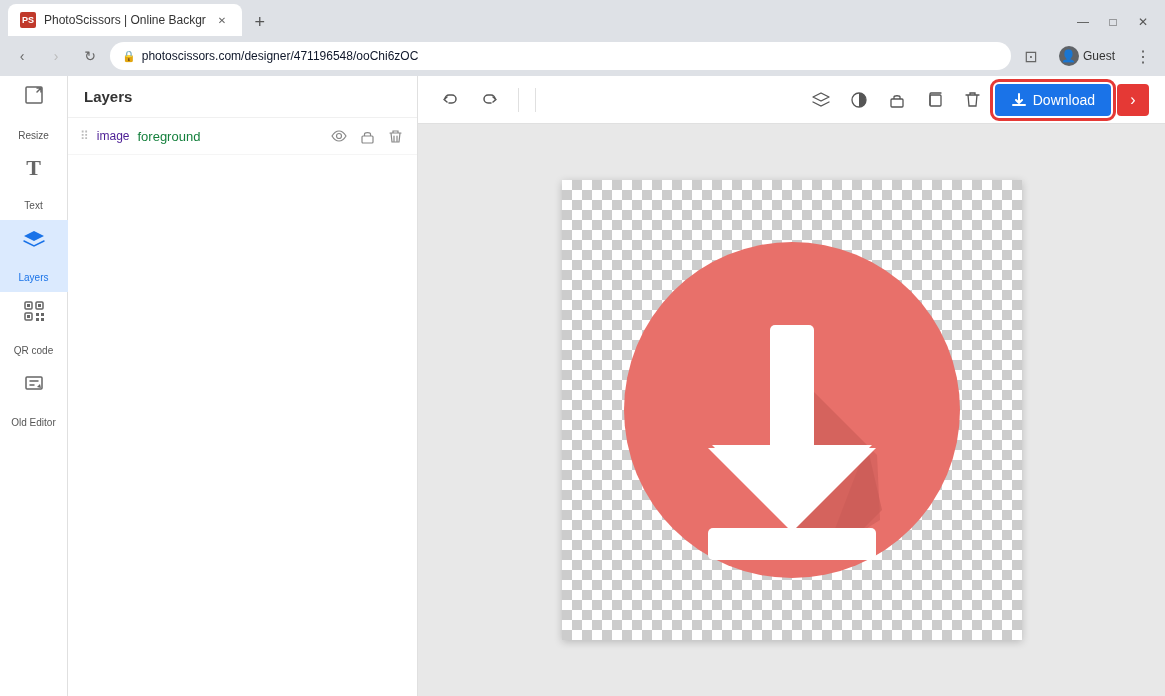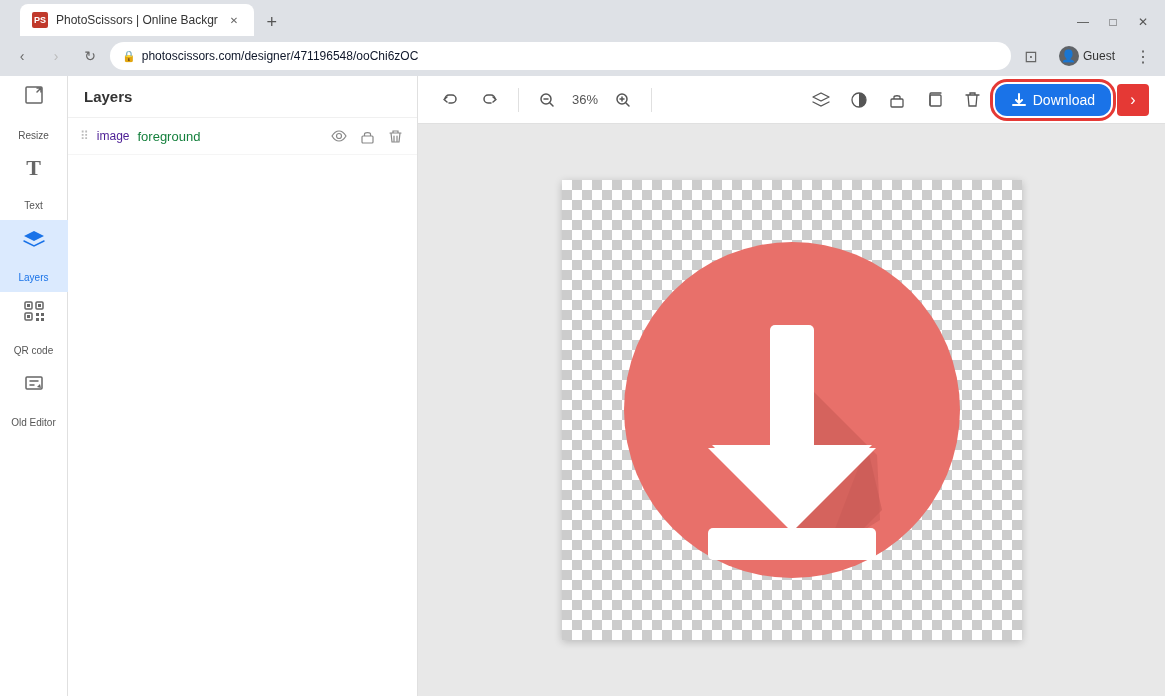--- a/index.html
+++ b/index.html
@@ -7,7 +7,7 @@
 
     
     .browser-chrome { background: #dee1e6; width: 1165px; height: 696px; display: flex; flex-direction: column; }
-    .tab { background: #fff; border-radius: 8px 8px 0 0; padding: 0 12px; height: 32px; display: flex; align-items: center; gap: 8px; font-size: 12px; color: #333; min-width: 200px; margin-left: 12px; }
+    .tab { background: #fff; border-radius: 8px 8px 0 0; padding: 0 12px; height: 32px; display: flex; align-items: center; gap: 8px; font-size: 12px; color: #333; min-width: 200px; }
     .tab-favicon { width: 16px; height: 16px; background: #e74c3c; border-radius: 2px; flex-shrink: 0; }
     .tab-title { flex: 1; overflow: hidden; white-space: nowrap; text-overflow: ellipsis; font-size: 12px; }
     .tab-close { width: 16px; height: 16px; border-radius: 50%; display: flex; align-items: center; justify-content: center; cursor: pointer; color: #666; font-size: 10px; }

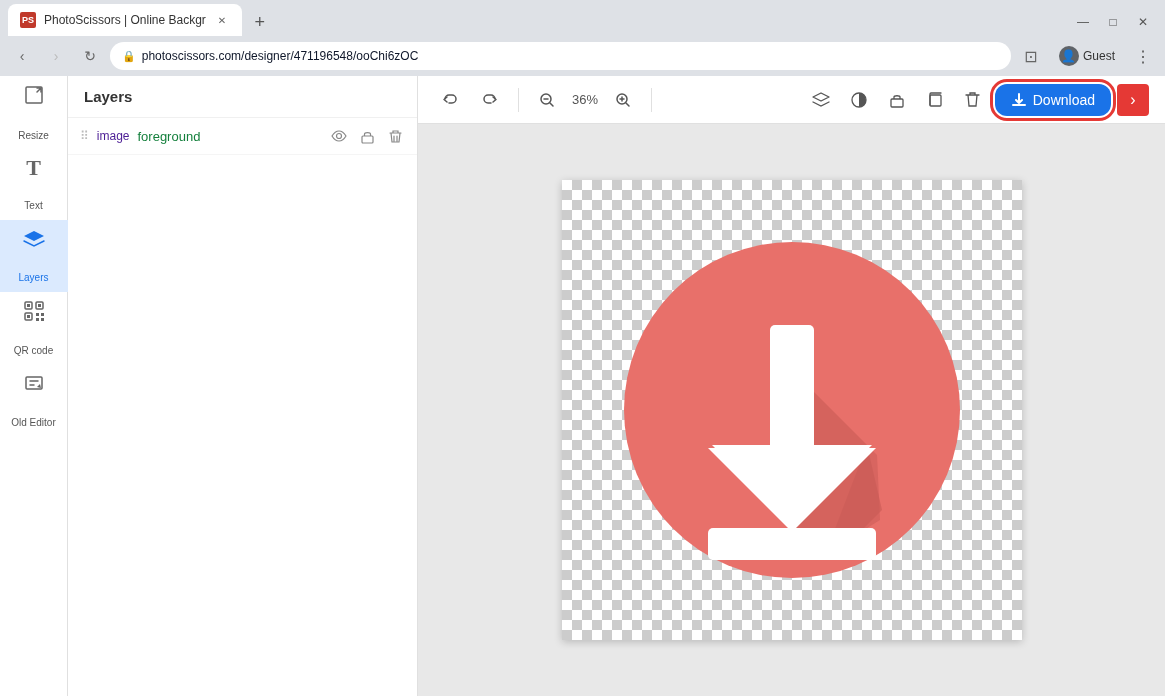--- a/index.html
+++ b/index.html
@@ -219,23 +219,6 @@
           </svg>
         </button>
         <div class="toolbar-divider"></div>
-        <div class="zoom-control">
-          <button class="toolbar-btn">
-            <svg width="16" height="16" viewBox="0 0 16 16" fill="none">
-              <circle cx="7" cy="7" r="5" stroke="#555" stroke-width="1.5" fill="none"></circle>
-              <path d="M5 7H9" stroke="#555" stroke-width="1.5" stroke-linecap="round"></path>
-              <path d="M11 11L14 14" stroke="#555" stroke-width="1.5" stroke-linecap="round"></path>
-            </svg>
-          </button>
-          <span class="zoom-value">36%</span>
-          <button class="toolbar-btn">
-            <svg width="16" height="16" viewBox="0 0 16 16" fill="none">
-              <circle cx="7" cy="7" r="5" stroke="#555" stroke-width="1.5" fill="none"></circle>
-              <path d="M5 7H9M7 5V9" stroke="#555" stroke-width="1.5" stroke-linecap="round"></path>
-              <path d="M11 11L14 14" stroke="#555" stroke-width="1.5" stroke-linecap="round"></path>
-            </svg>
-          </button>
-        </div>
         <div class="toolbar-divider"></div>
         <div class="toolbar-right">
           <button class="toolbar-icon-btn" title="Layers">

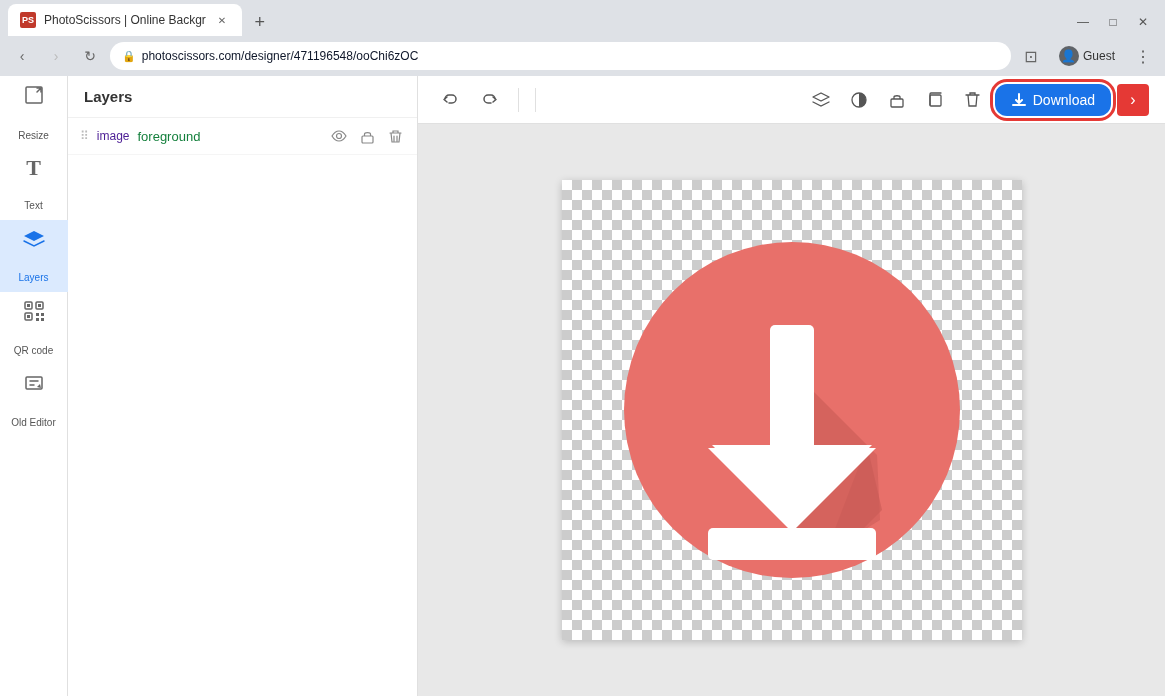--- a/index.html
+++ b/index.html
@@ -56,7 +56,7 @@
     .zoom-value { font-size: 13px; color: #555; min-width: 36px; text-align: center; }
     .toolbar-right { margin-left: auto; display: flex; align-items: center; gap: 6px; }
     .toolbar-icon-btn { width: 32px; height: 32px; border-radius: 4px; display: flex; align-items: center; justify-content: center; color: #555; cursor: pointer; font-size: 16px; border: none; background: transparent; }
-    .download-btn { background: #1a73e8; color: #fff; border: none; border-radius: 12px; padding: 8px 16px; font-size: 14px; font-weight: 500; cursor: pointer; display: flex; align-items: center; gap: 6px; outline: 3px solid #e53935; outline-offset: 2px; }
+    .download-btn { background: #1a73e8; color: #fff; border: none; border-radius: 4px; padding: 8px 16px; font-size: 14px; font-weight: 500; cursor: pointer; display: flex; align-items: center; gap: 6px; outline: 3px solid #e53935; outline-offset: 2px; }
     .close-panel-btn { width: 32px; height: 32px; background: #e53935; border: none; border-radius: 4px; display: flex; align-items: center; justify-content: center; color: white; cursor: pointer; font-size: 16px; }
 
     

